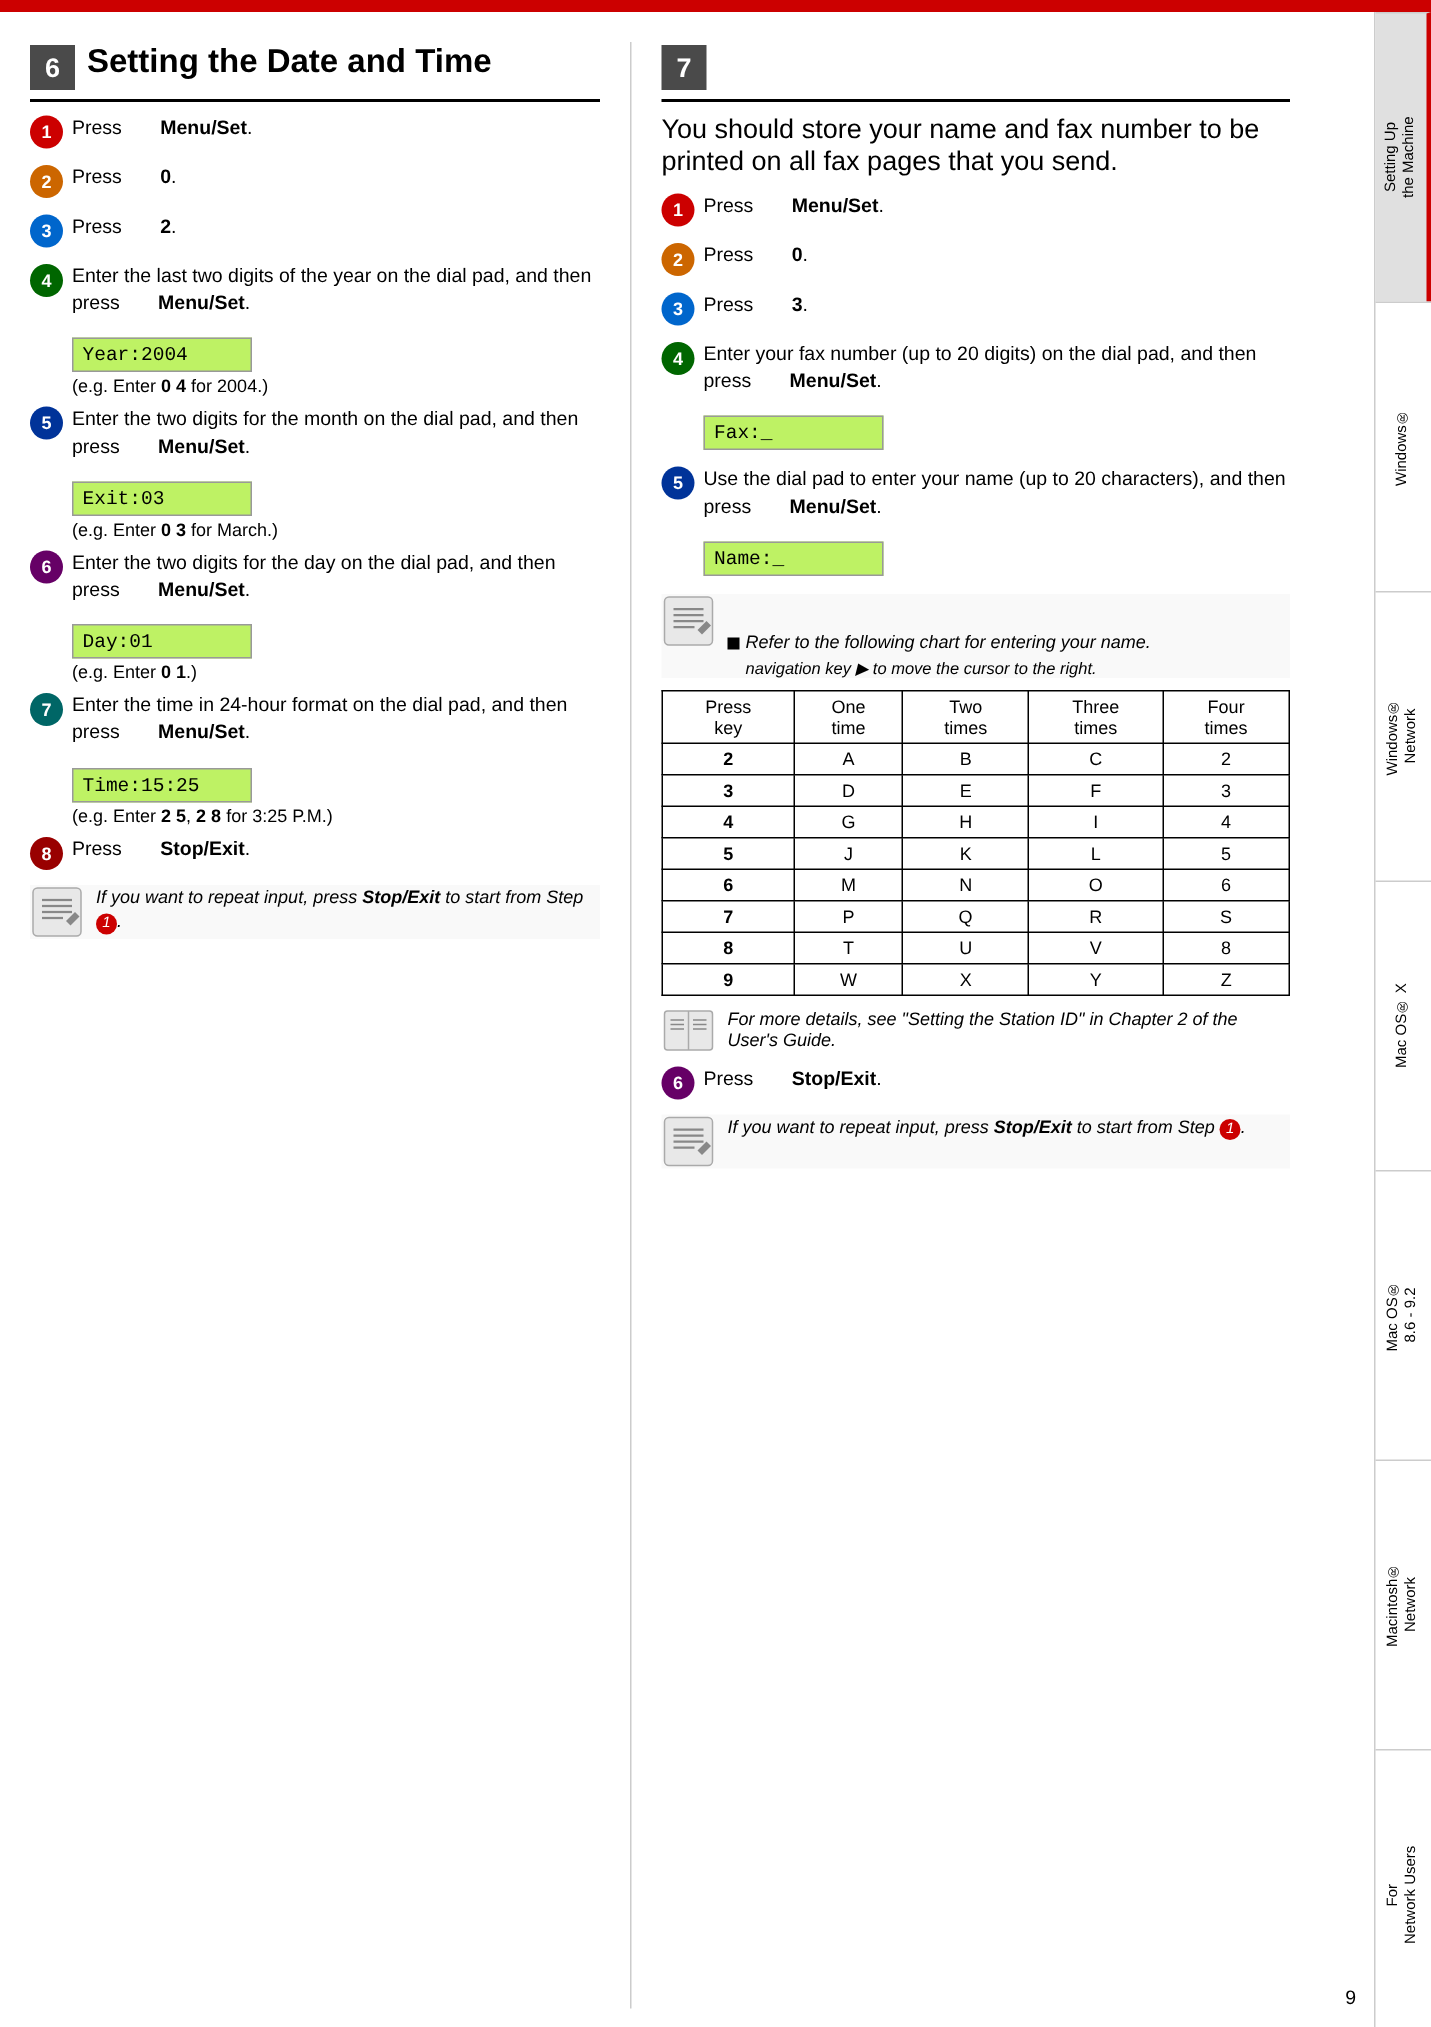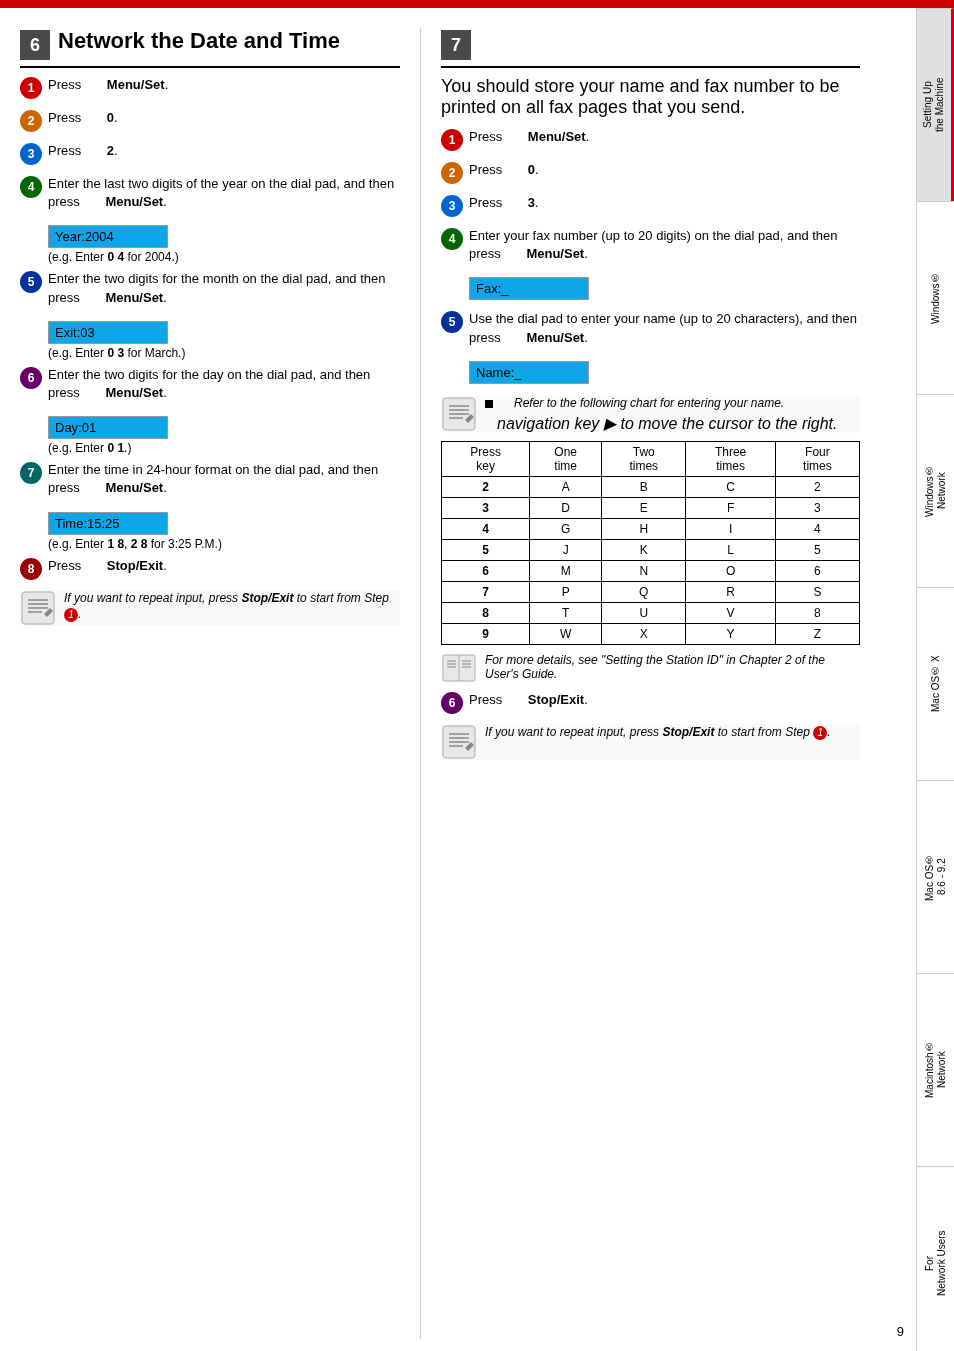--- a/index.html
+++ b/index.html
@@ -254,7 +254,7 @@
 
       <div class="section-header">
         <div class="section-number-box">6</div>
-        <div class="section-title">Network the Date and Time</div>
+        <div class="section-title">Setting the Date and Time</div>
       </div>
 
       

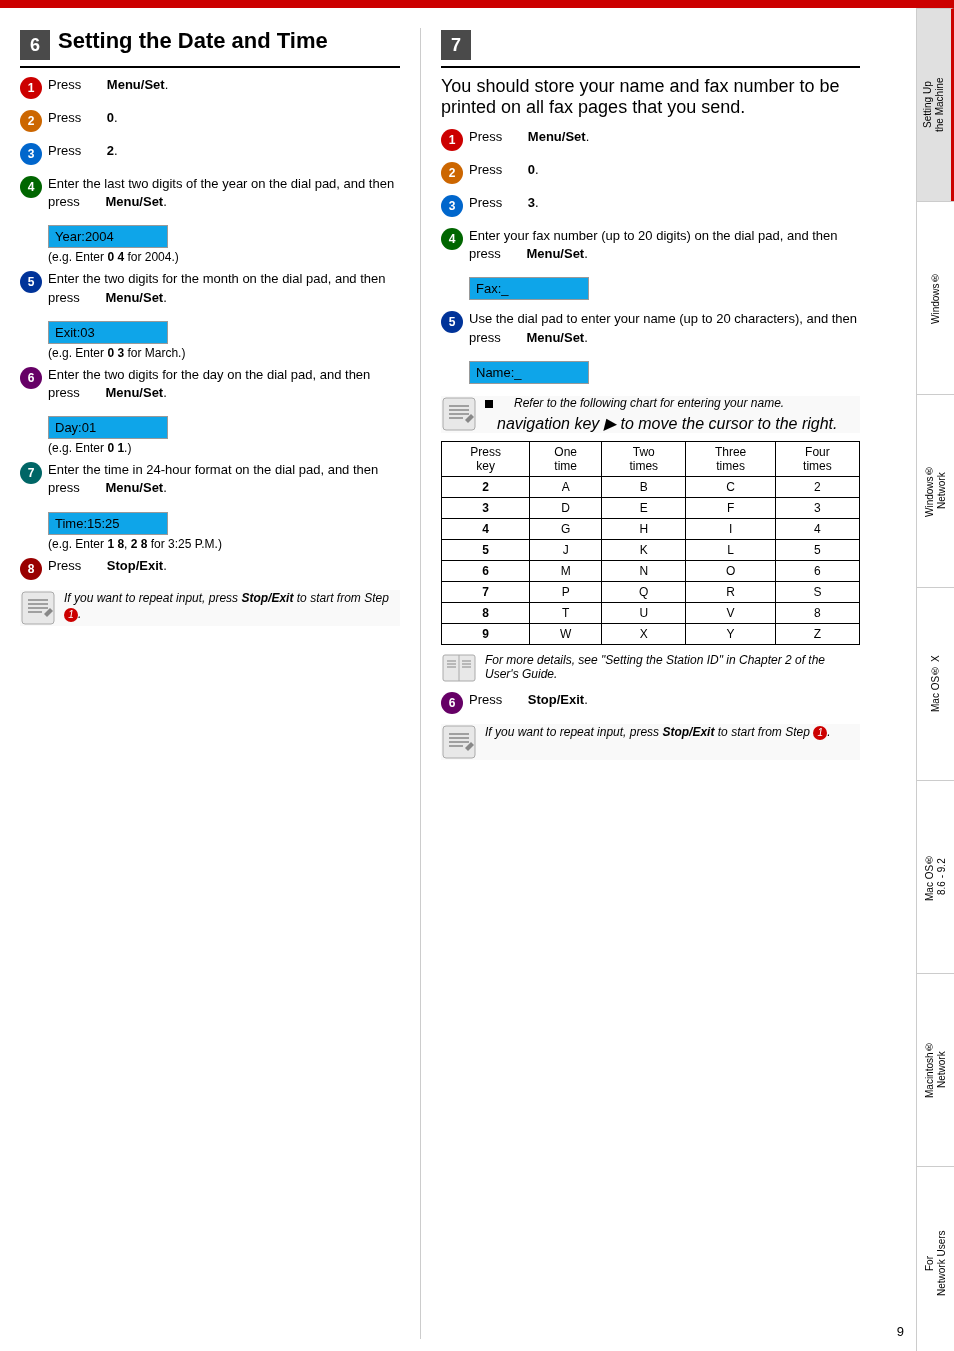--- a/index.html
+++ b/index.html
@@ -119,9 +119,9 @@
     .input-display {
       border: 1px solid #999;
       padding: 3px 6px;
-      font-family: Liberation Sans, sans-serif;
+      font-family: Liberation Mono, monospace;
       font-size: 13px;
-      background: #0ea5e9;
+      background: #bef264;
       display: inline-block;
       margin: 4px 0 2px 28px;
       min-width: 120px;

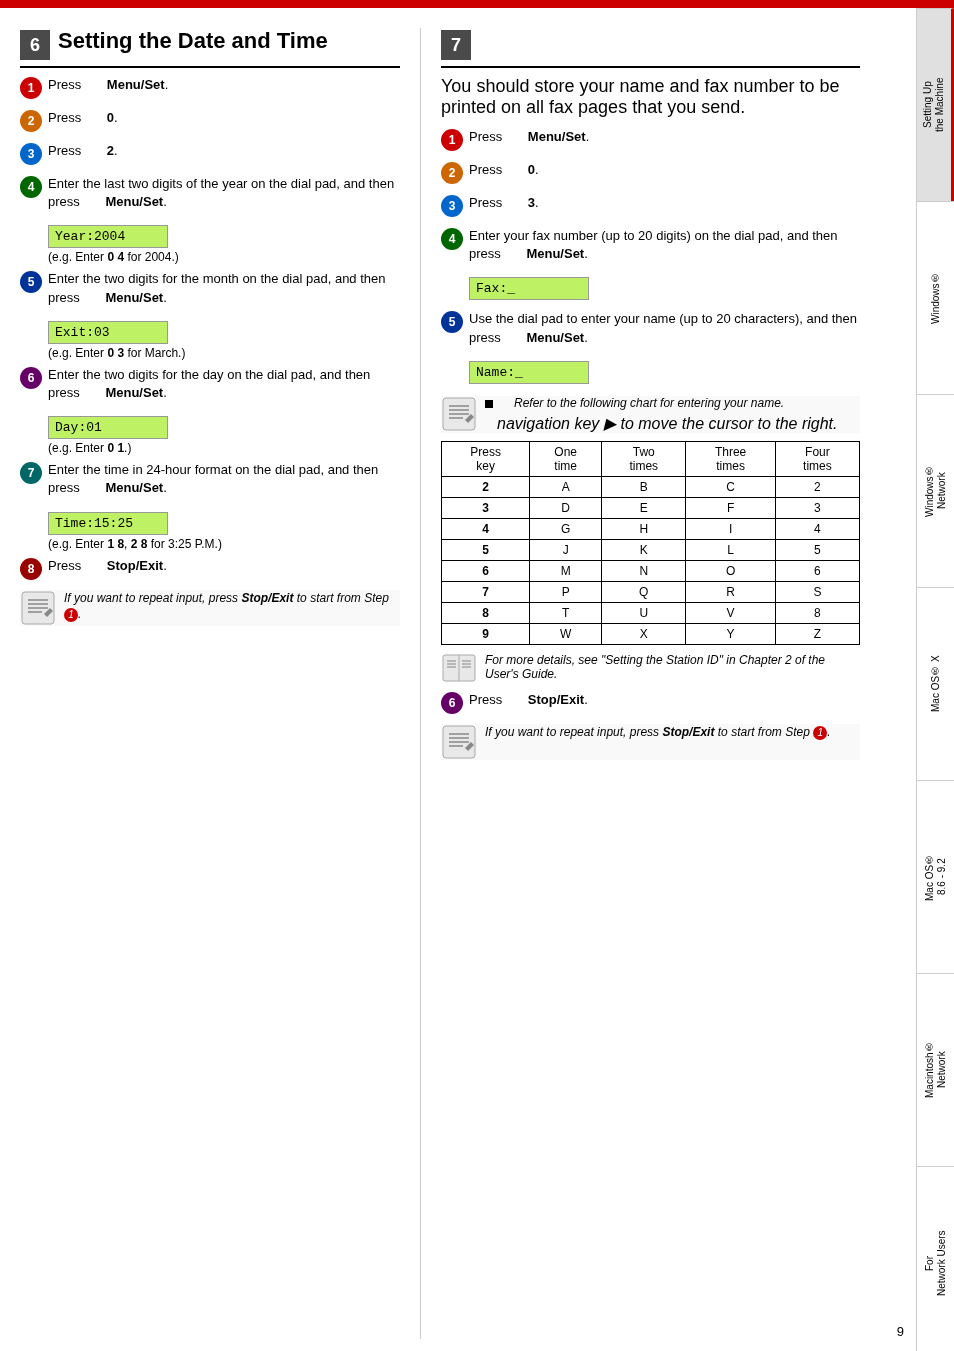--- a/index.html
+++ b/index.html
@@ -224,8 +224,9 @@
     
     .bullet-note {
       display: flex;
-      gap: 21px;
+      gap: 4px;
       margin-bottom: 4px;
+      margin-top: 25px;
     }
 
     .bullet-square {

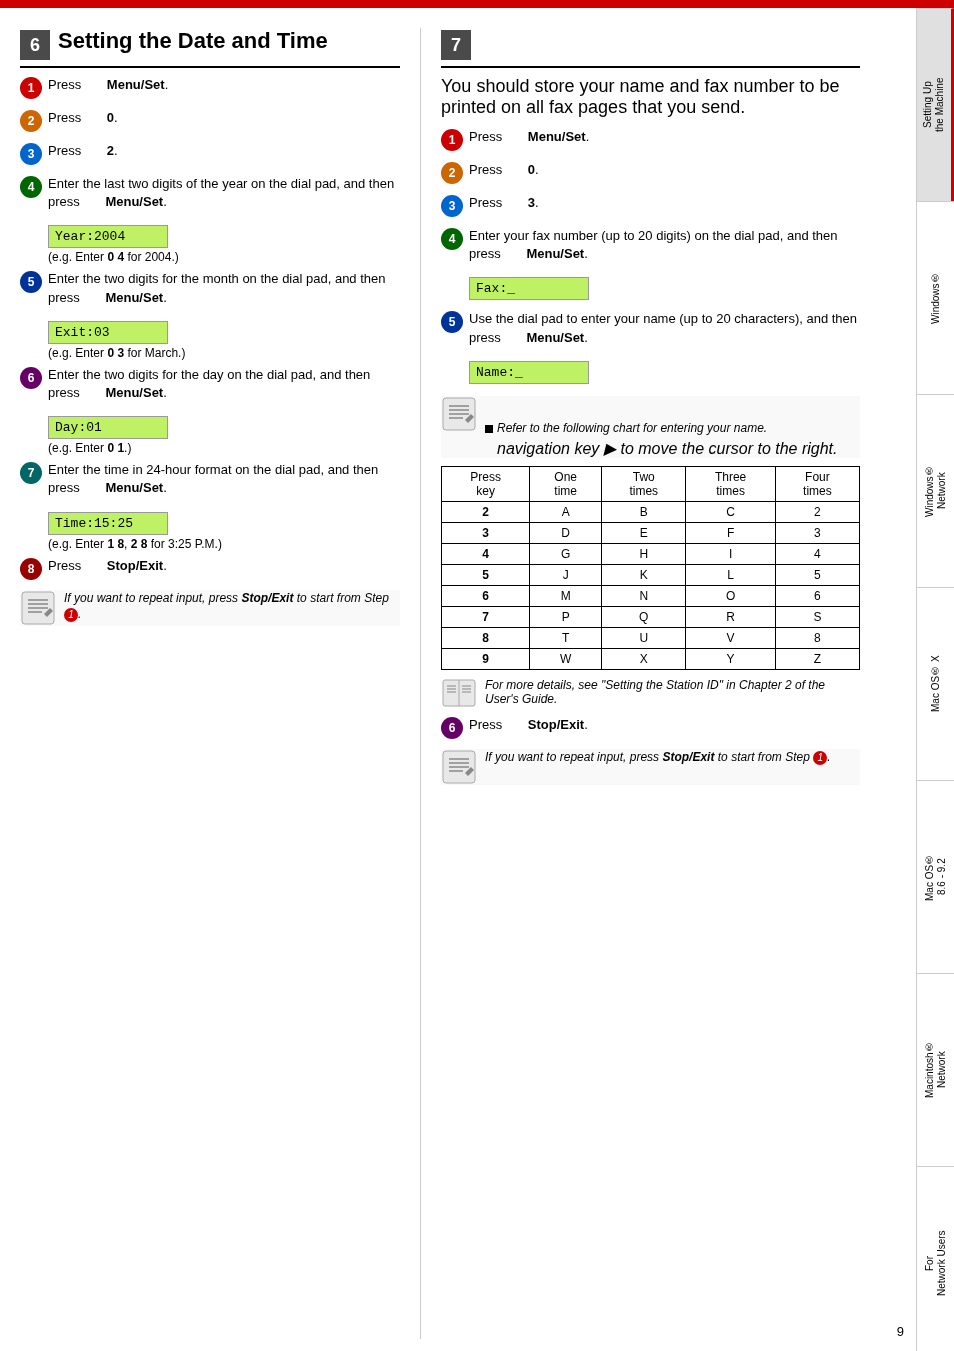--- a/index.html
+++ b/index.html
@@ -386,7 +386,7 @@
             <div class="bullet-square"></div>
             <div style="font-size:12px; font-style:italic;">Refer to the following chart for entering your name.</div>
           </div>
-          <div style="font-size:16px; font-style:italic; margin-left:12px; margin-top:2px;">navigation key ▶ to move the cursor to the right.</div>
+          <div style="font-size:11px; font-style:italic; margin-left:12px; margin-top:2px;">navigation key ▶ to move the cursor to the right.</div>
         </div>
       </div>
 

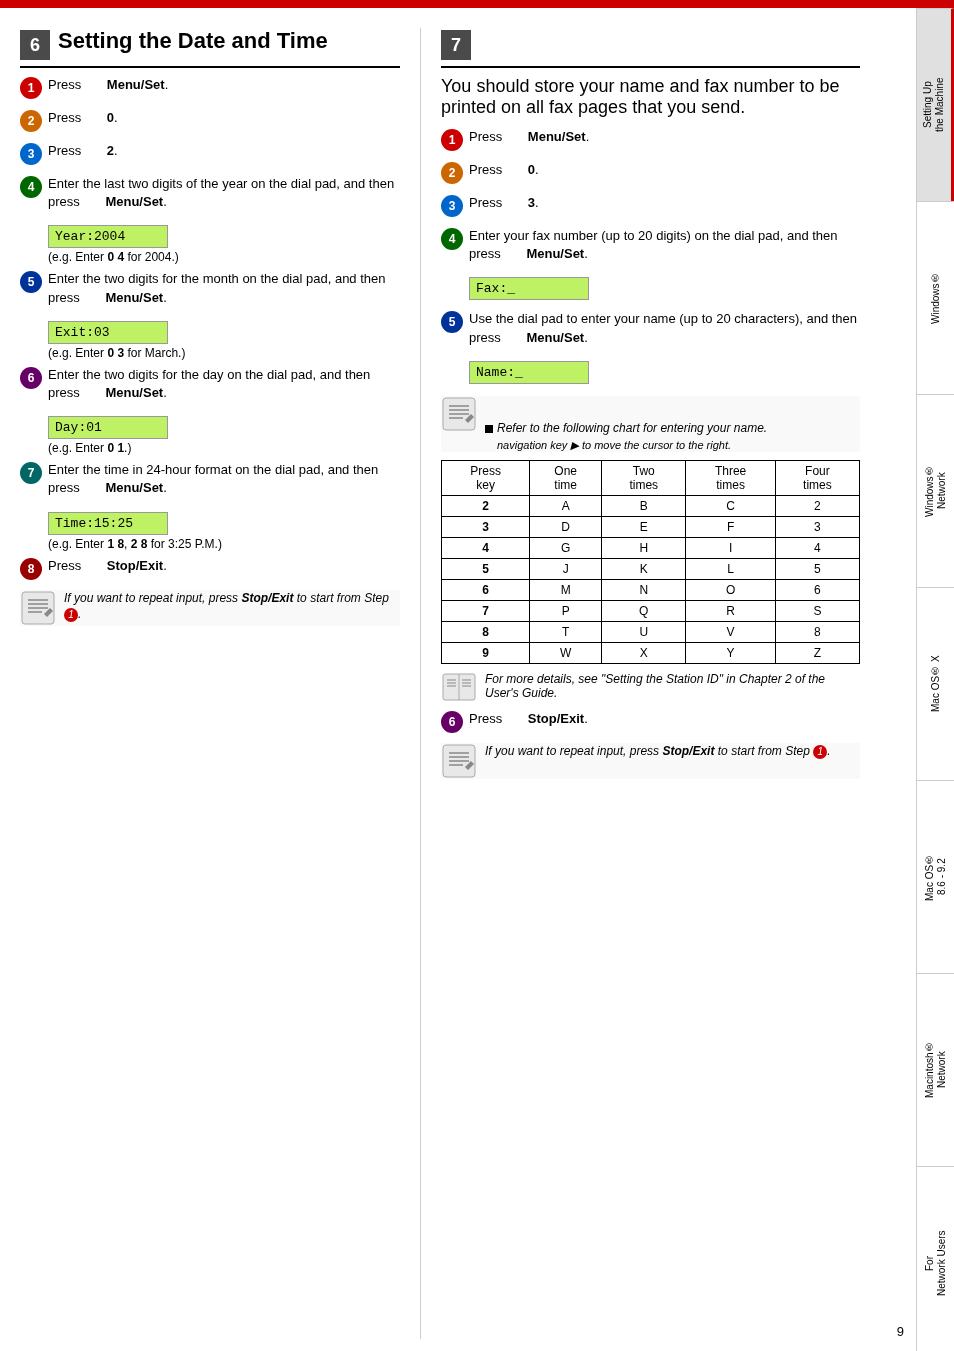--- a/index.html
+++ b/index.html
@@ -306,7 +306,7 @@
         <div class="step-text">Enter the time in 24-hour format on the dial pad, and then press <b>Menu/Set</b>.</div>
       </div>
       <div class="input-display">Time:15:25</div>
-      <div class="eg-text">(e.g. Enter <b>1 8</b>, <b>2 8</b> for 3:25 P.M.)</div>
+      <div class="eg-text">(e.g. Enter <b>2 5</b>, <b>2 8</b> for 3:25 P.M.)</div>
 
       
       <div class="step">

